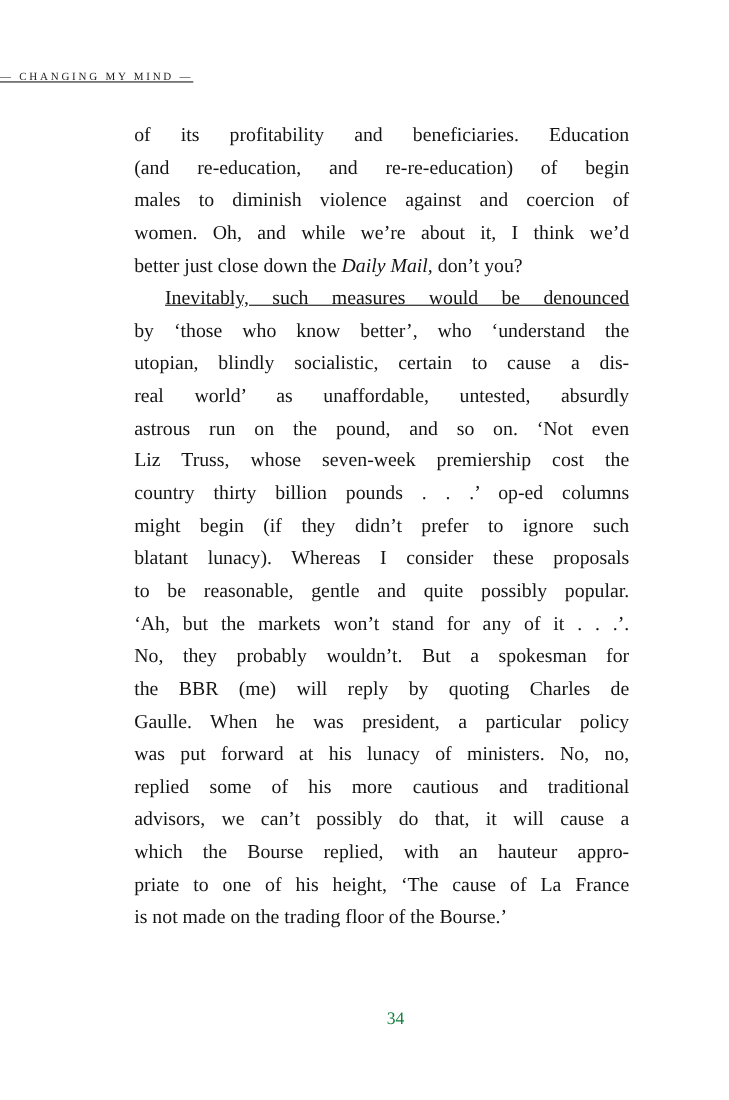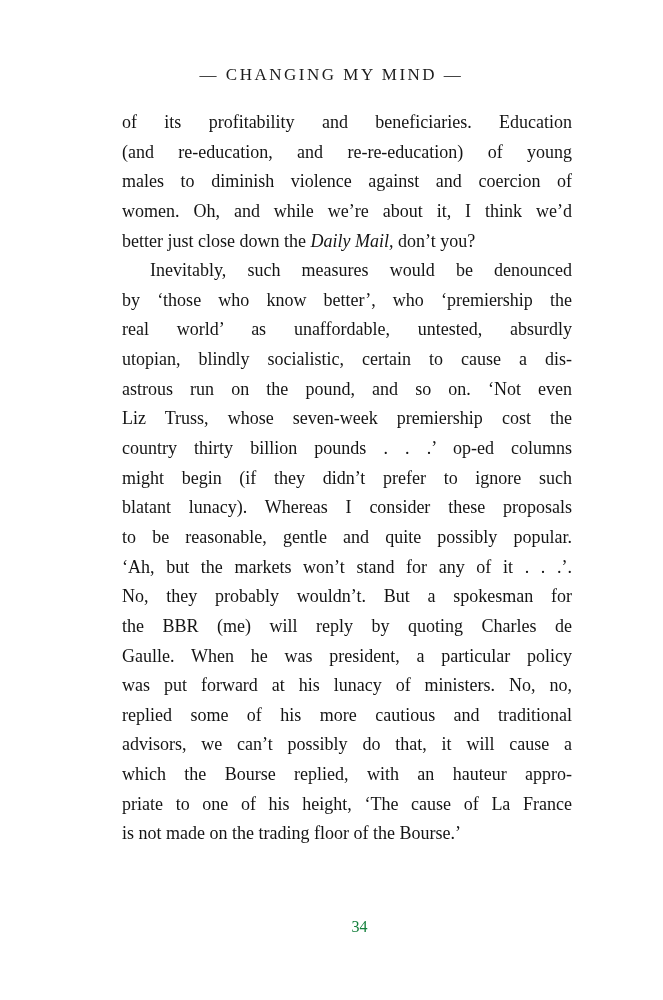--- a/index.html
+++ b/index.html
@@ -21,10 +21,10 @@
     top: 65px;
     left: 0;
     width: 100%;
-    text-align: center;
-    font-size: 17px;
+    font-size: 10px;
     letter-spacing: 2.5px;
     color: #1c1c1c;
+    text-decoration: underline;
   }
   .body-text {
     position: absolute;

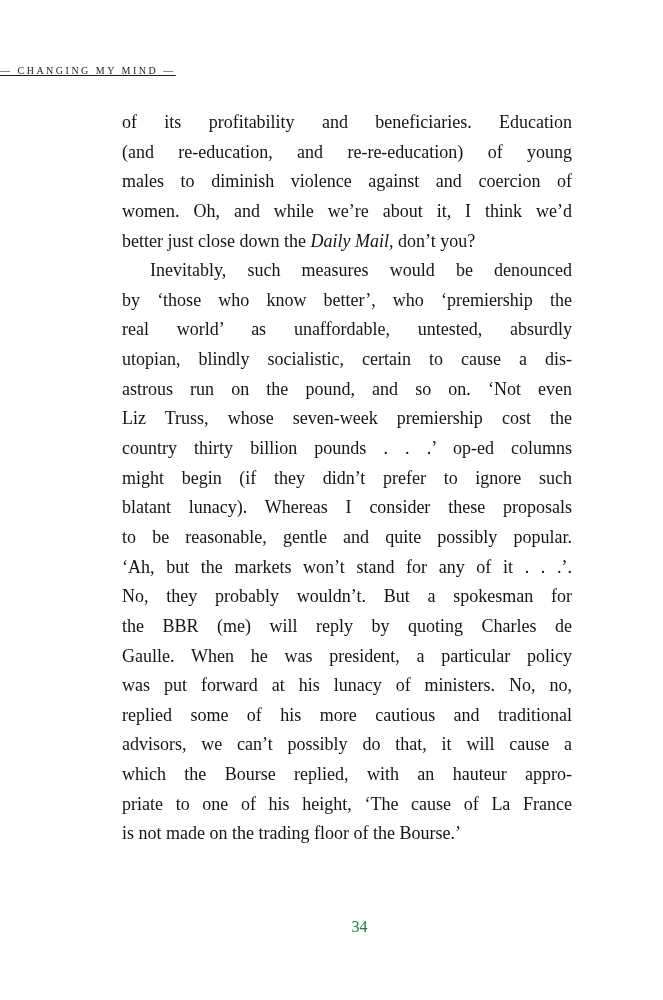--- a/index.html
+++ b/index.html
@@ -75,7 +75,7 @@
   <div class="body-text">
       <div class="paragraph">
         <div class="line">of its profitability and beneficiaries. Education</div>
-        <div class="line">(and re-education, and re-re-education) of young</div>
+        <div class="line">(and re-education, and re-re-education) of begin</div>
         <div class="line">males to diminish violence against and coercion of</div>
         <div class="line">women. Oh, and while we’re about it, I think we’d</div>
         <div class="line last"><span>better just close down the </span><span class="italic">Daily Mail,</span><span> don’t you?</span></div>

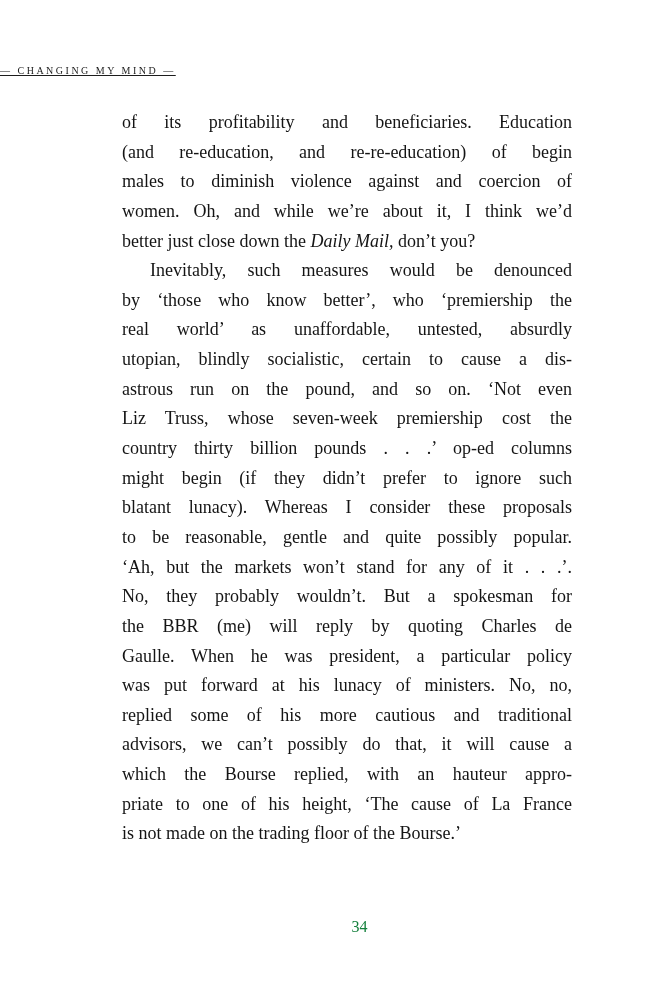--- a/index.html
+++ b/index.html
@@ -51,6 +51,7 @@
   }
   .line.indent {
     text-indent: 28px;
+    text-decoration: underline;
   }
   .italic {
     font-style: italic;

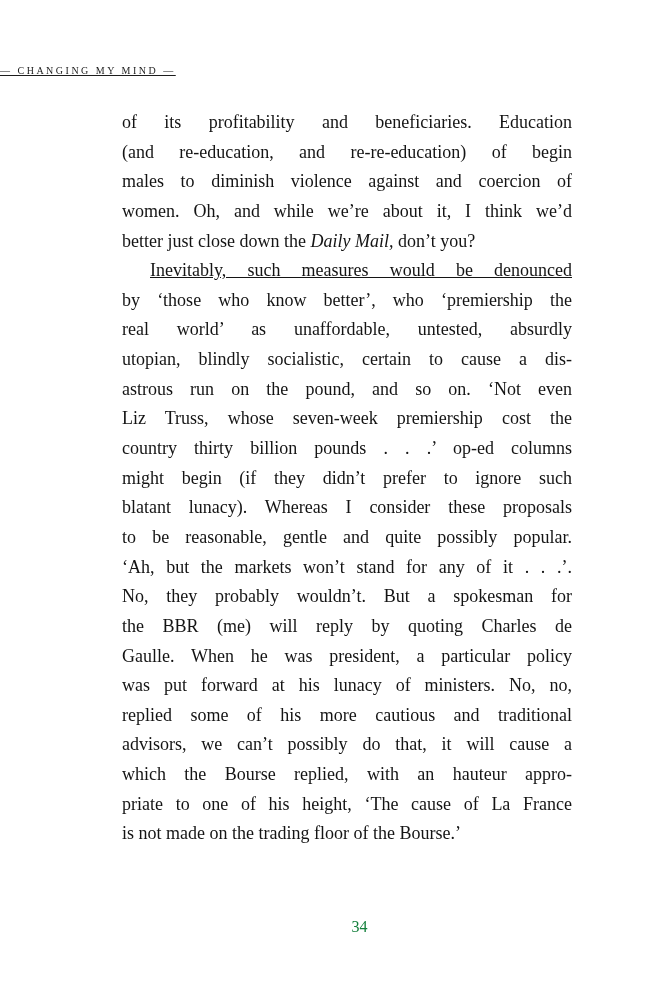--- a/index.html
+++ b/index.html
@@ -83,7 +83,7 @@
       </div>
       <div class="paragraph">
         <div class="line indent">Inevitably, such measures would be denounced</div>
-        <div class="line">by ‘those who know better’, who ‘premiership the</div>
+        <div class="line">by ‘those who know better’, who ‘understand the</div>
         <div class="line">real world’ as unaffordable, untested, absurdly</div>
         <div class="line">utopian, blindly socialistic, certain to cause a dis-</div>
         <div class="line">astrous run on the pound, and so on. ‘Not even</div>

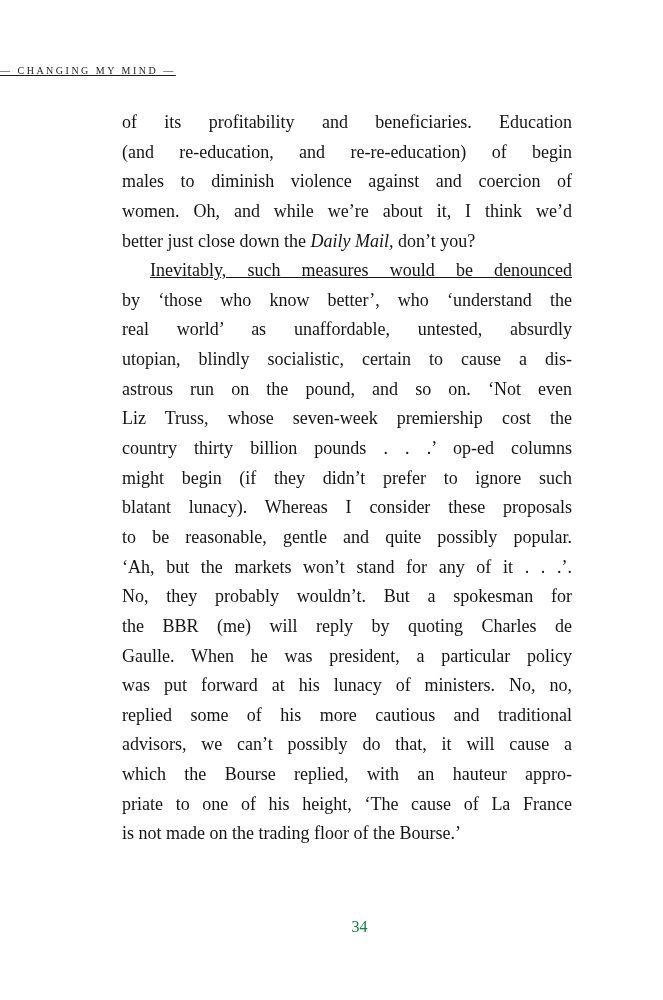--- a/index.html
+++ b/index.html
@@ -84,8 +84,8 @@
       <div class="paragraph">
         <div class="line indent">Inevitably, such measures would be denounced</div>
         <div class="line">by ‘those who know better’, who ‘understand the</div>
+        <div class="line">utopian, blindly socialistic, certain to cause a dis-</div>
         <div class="line">real world’ as unaffordable, untested, absurdly</div>
-        <div class="line">utopian, blindly socialistic, certain to cause a dis-</div>
         <div class="line">astrous run on the pound, and so on. ‘Not even</div>
         <div class="line">Liz Truss, whose seven-week premiership cost the</div>
         <div class="line">country thirty billion pounds . . .’ op-ed columns</div>

